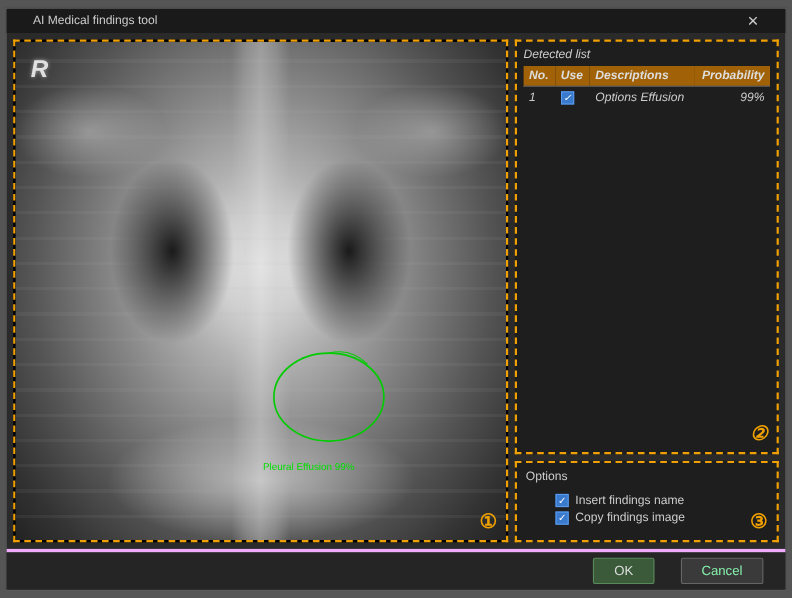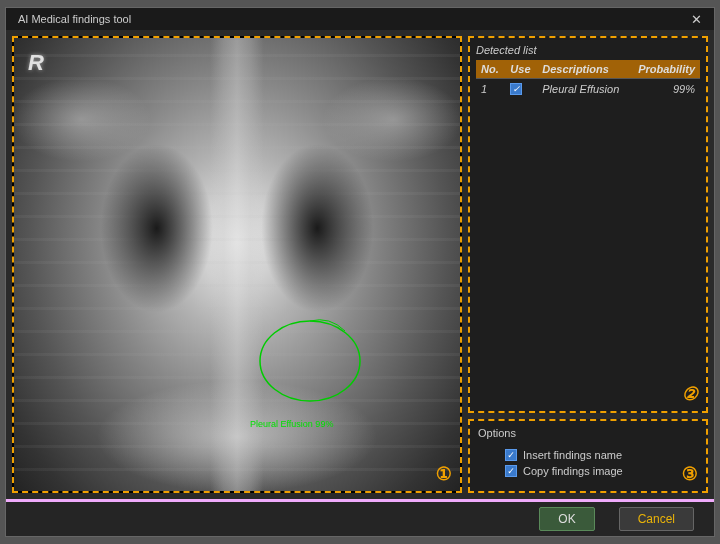--- a/index.html
+++ b/index.html
@@ -27,7 +27,7 @@
       display: flex;
       align-items: center;
       justify-content: space-between;
-      padding: 0 12px;
+      padding: 0 24px;
       flex-shrink: 0;
     }
     .title-bar-text {

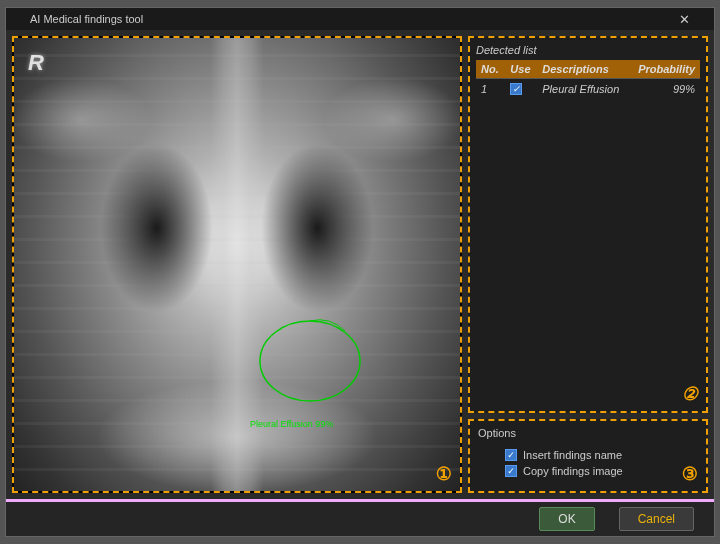--- a/index.html
+++ b/index.html
@@ -332,7 +332,7 @@
                   <div class="chk"></div>
                 </div>
               </td>
-              <td>Pleural Effusion</td>
+              <td>Options Effusion</td>
               <td class="right">99%</td>
             </tr>
           </tbody>

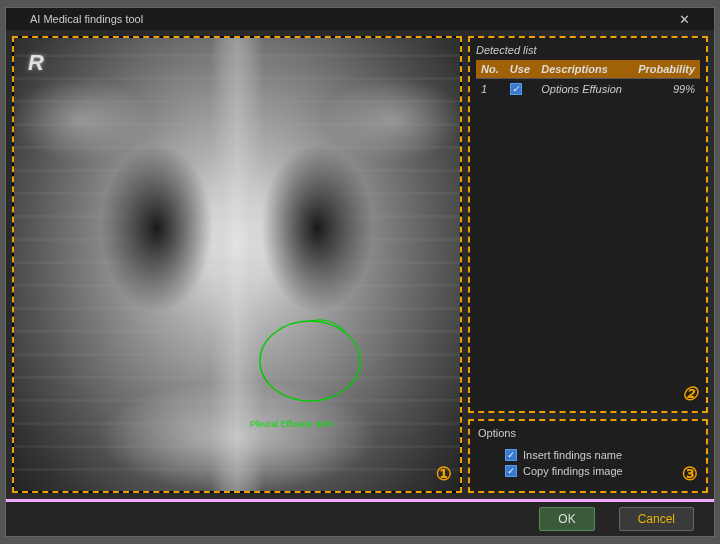--- a/index.html
+++ b/index.html
@@ -128,7 +128,7 @@
     .annotation-container {
       position: absolute;
       bottom: 80px;
-      right: 90px;
+      right: 101px;
       width: 120px;
       height: 100px;
     }

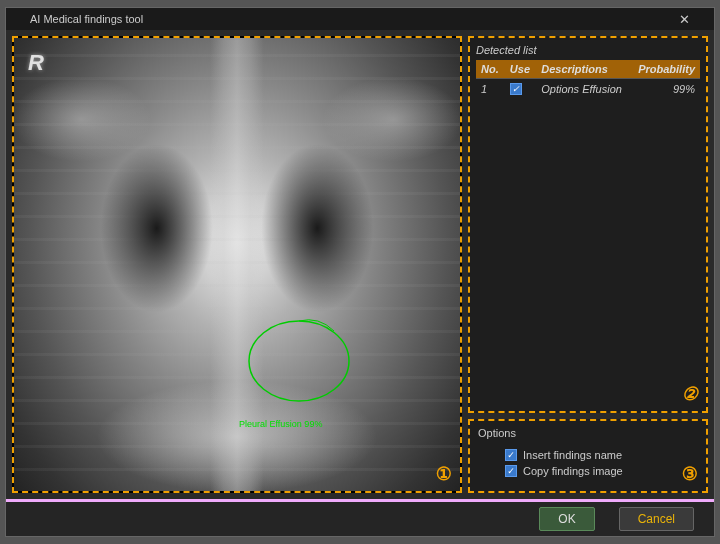--- a/index.html
+++ b/index.html
@@ -272,7 +272,7 @@
       cursor: pointer;
       border: 1px solid #666;
       background: #3a3a3a;
-      color: #eab308;
+      color: #86efac;
       border-radius: 2px;
     }
     .btn.ok {

